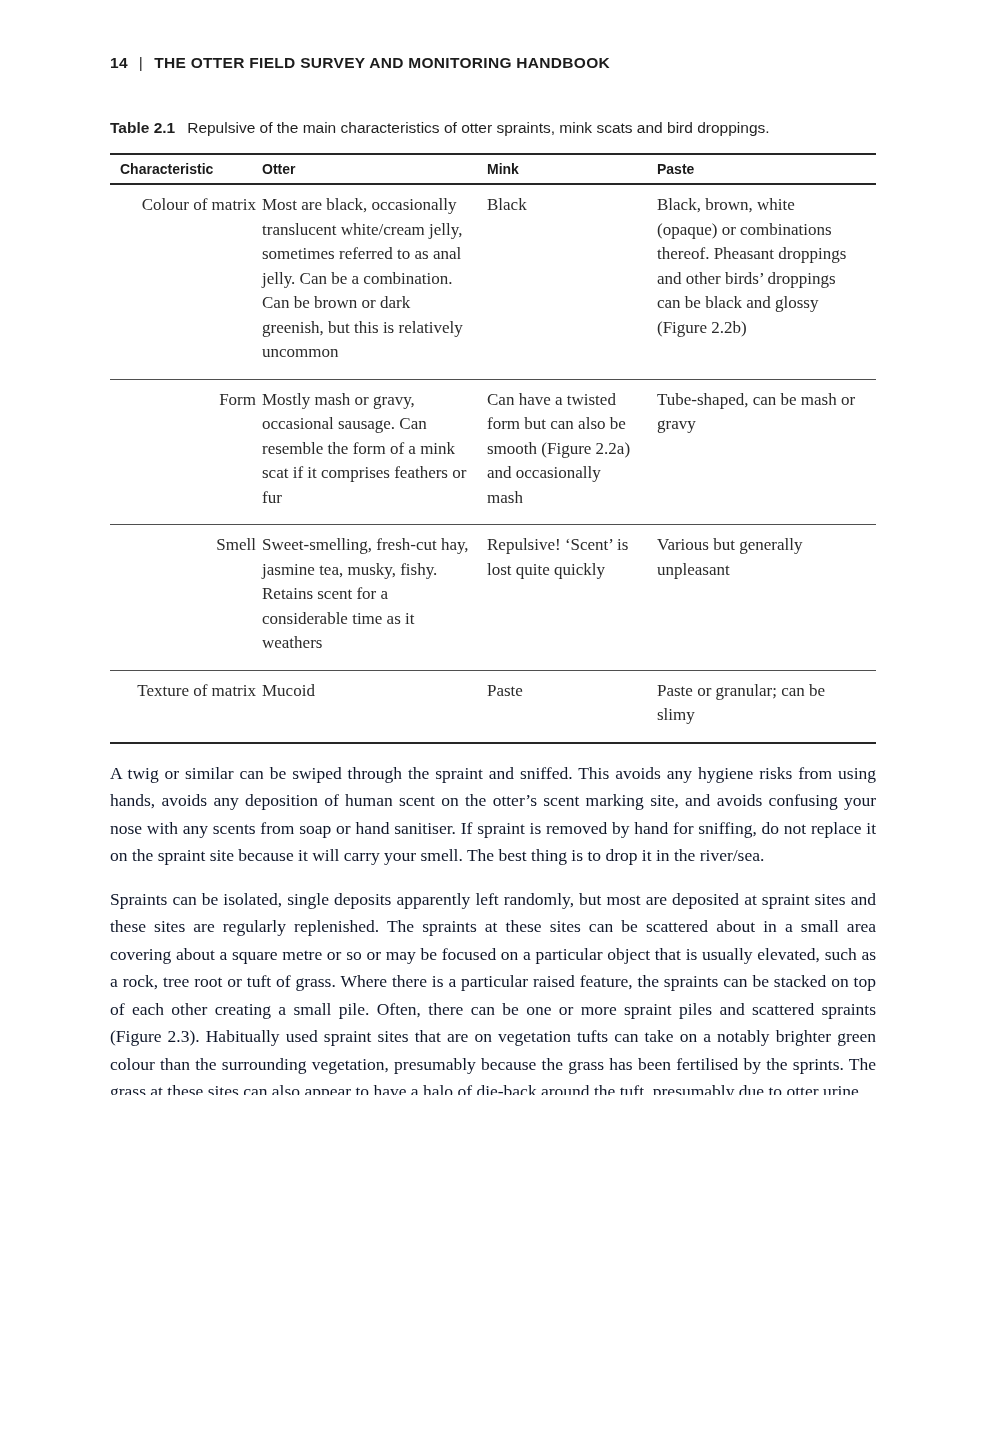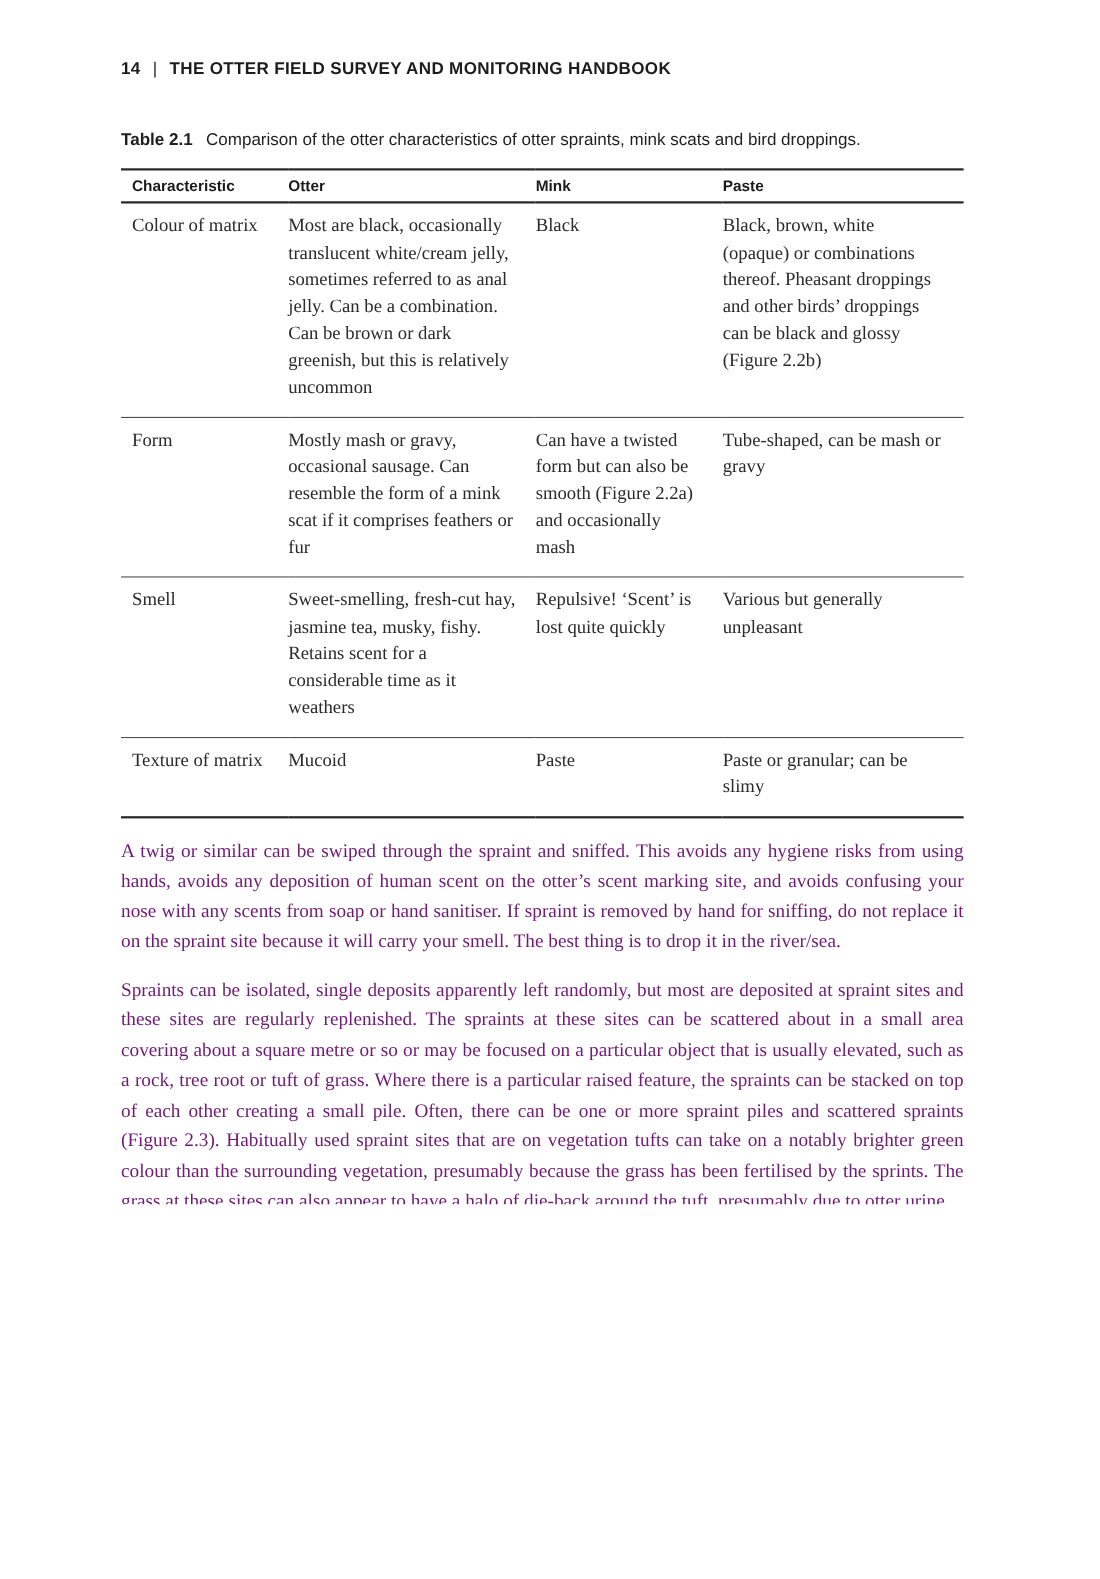--- a/index.html
+++ b/index.html
@@ -121,7 +121,7 @@
     </div>
 
     <div class="caption">
-      <span class="cap-label">Table 2.1</span><span>Comparison of the otter characteristics of otter spraints, mink scats and bird droppings.</span>
+      <span class="cap-label">Table 2.1</span><span>Repulsive of the main characteristics of otter spraints, mink scats and bird droppings.</span>
     </div>
 
     <table class="cmp">

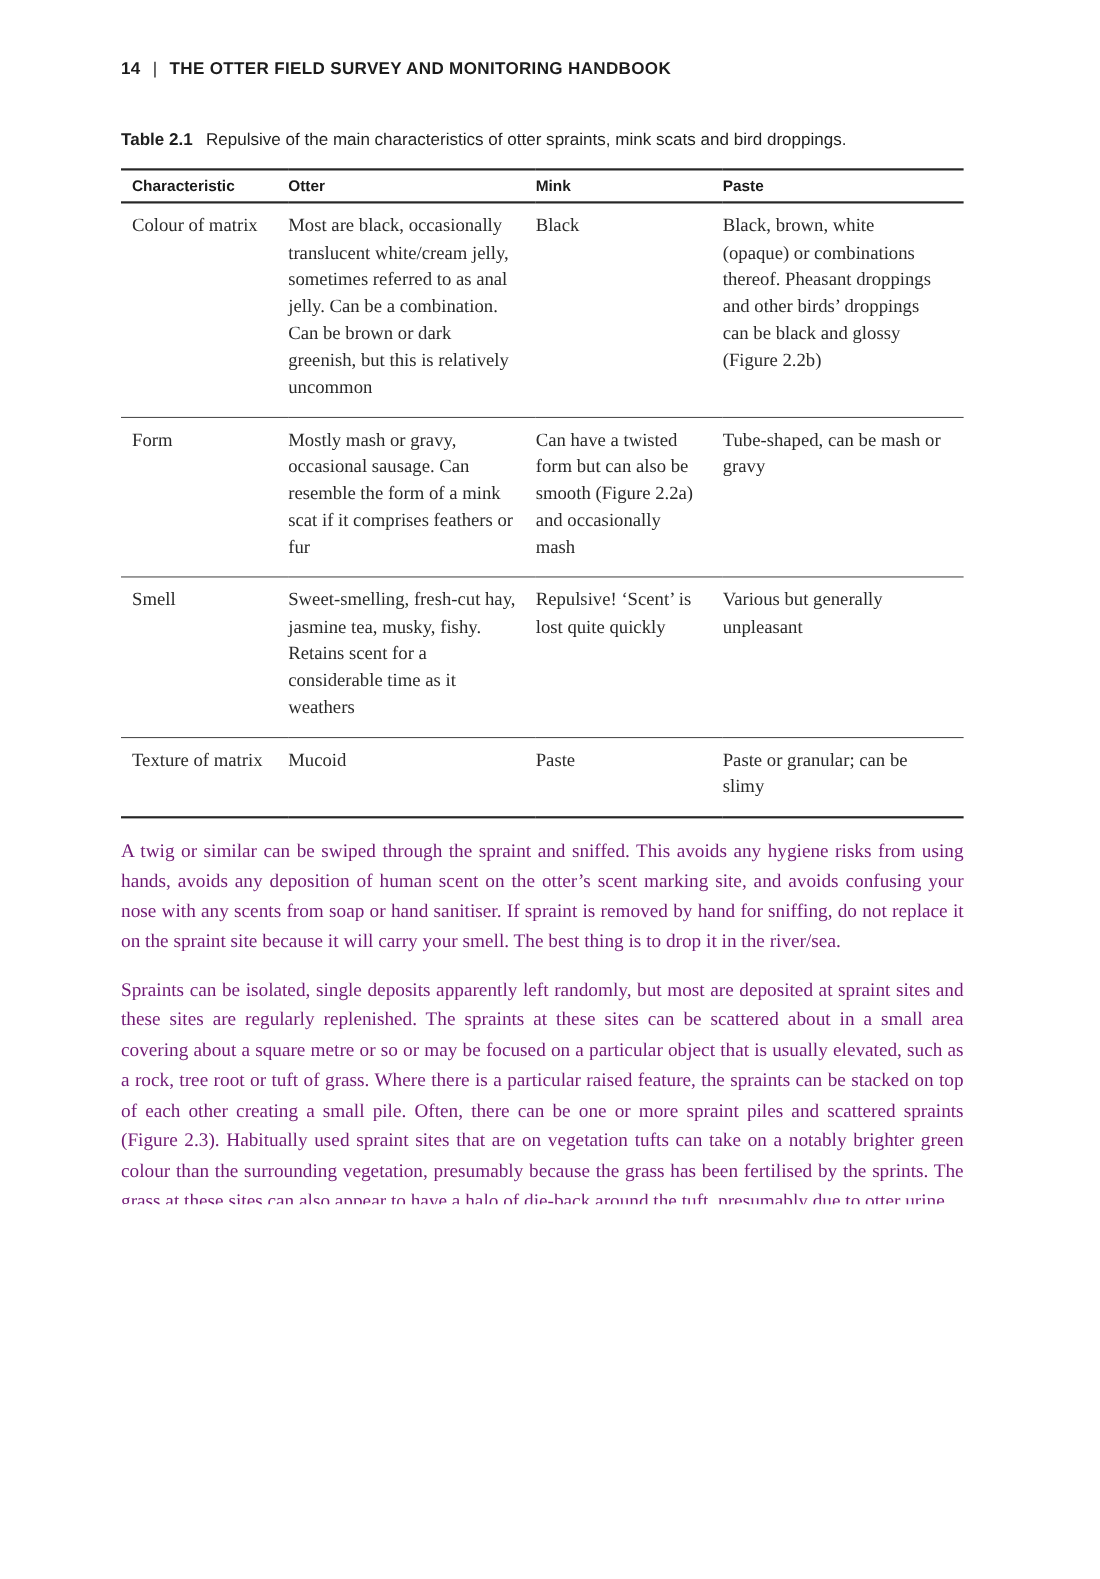--- a/index.html
+++ b/index.html
@@ -81,7 +81,7 @@
     text-align: left;
     padding: 8px 18px 14px 0;
   }
-  table.cmp td:first-child { padding-left: 10px; padding-right: 6px; }
+  table.cmp td:first-child { padding-left: 10px; padding-right: 6px; text-align: right; }
   table.cmp tbody tr + tr td { border-top: 1px solid #4f4f4f; }
 
   

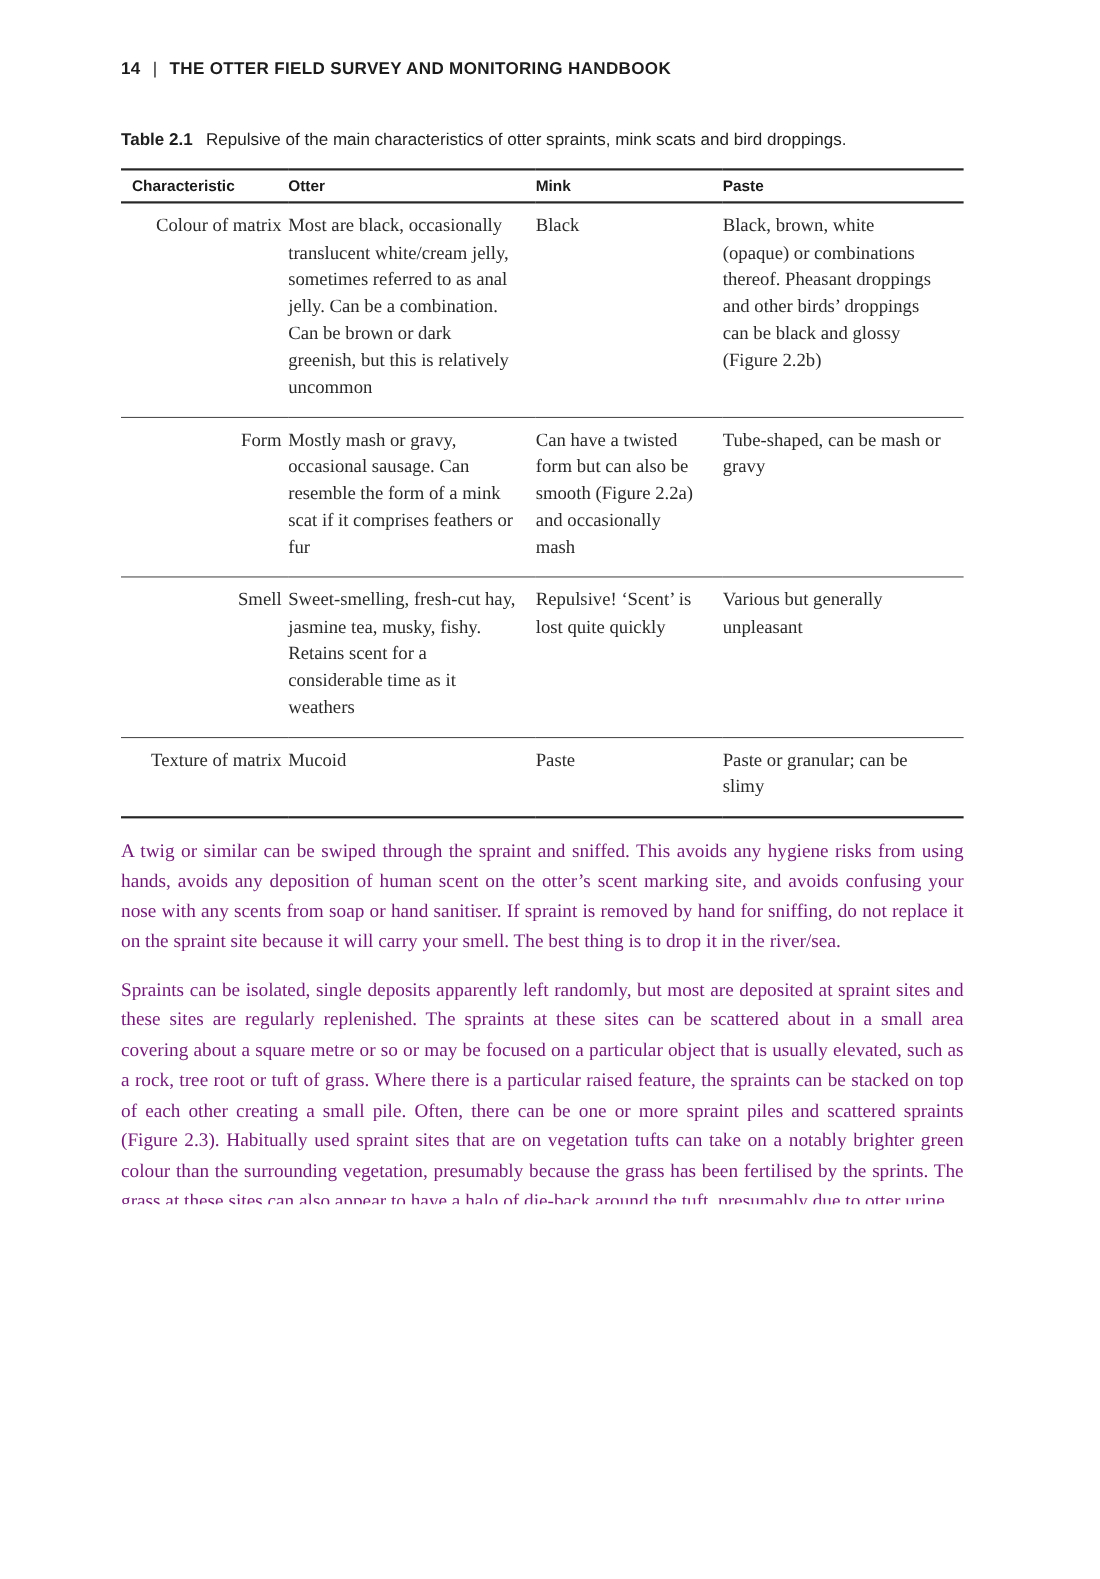--- a/index.html
+++ b/index.html
@@ -96,7 +96,7 @@
     margin-top: 16px;
     font-size: 17.5px;
     line-height: 27.5px;
-    color: #701a75;
+    color: #0f172a;
     text-align: justify;
   }
   .numbered-heading {

